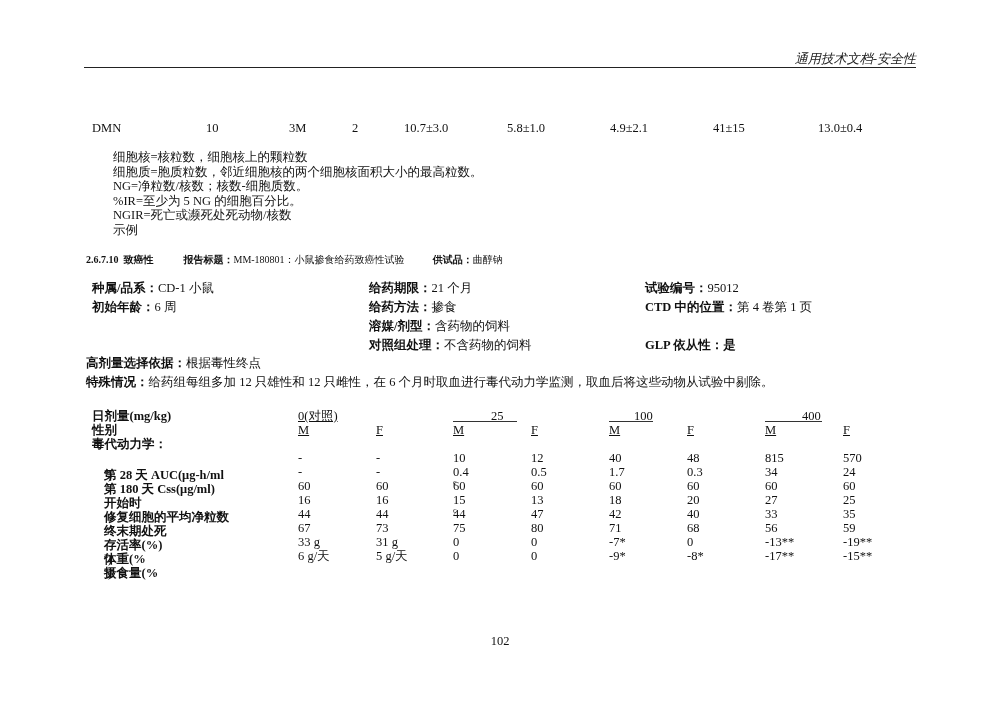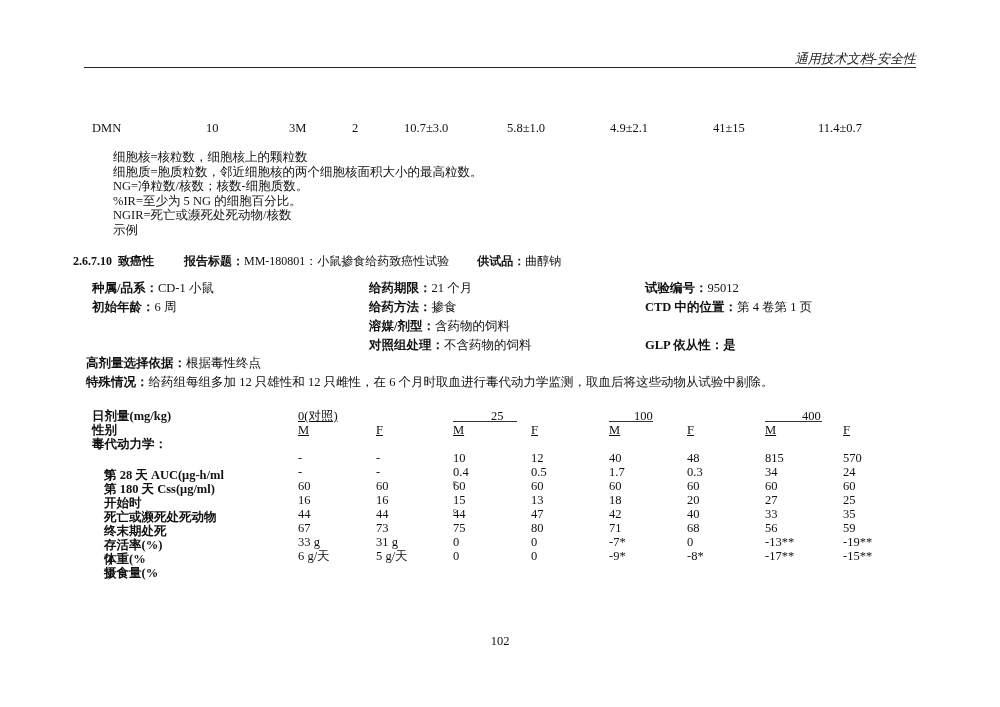--- a/index.html
+++ b/index.html
@@ -45,7 +45,7 @@
   <span style="left:507px">5.8±1.0</span>
   <span style="left:610px">4.9±2.1</span>
   <span style="left:713px">41±15</span>
-  <span style="left:818px">11.4±0.7</span>
+  <span style="left:818px">13.0±0.4</span>
 </div>
 
 <div class="abs notes">

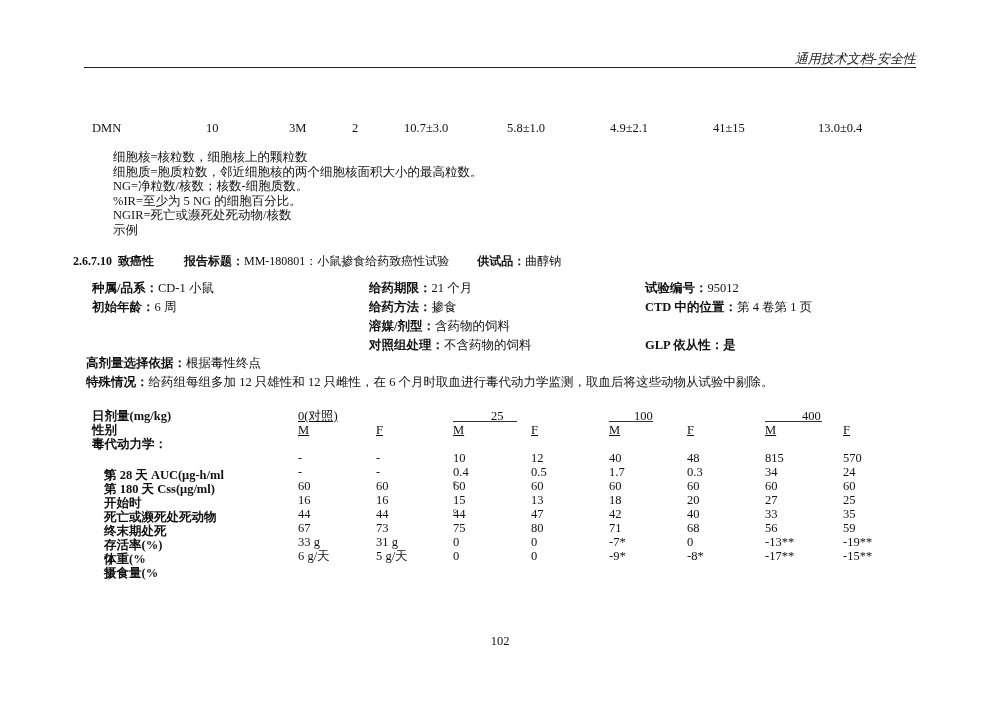--- a/index.html
+++ b/index.html
@@ -15,7 +15,7 @@
     .dmn-row span { position: absolute; }
     .notes { left: 86px; top: 150px; line-height: 14.6px; }
     .notes div { white-space: nowrap; margin-left: 27px; }
-    .section { left: 73px; top: 253px; font-size: 12px; }
+    .section { left: 86px; top: 253px; font-size: 10px; }
     .section b { font-weight: bold; }
     .meta { position: absolute; line-height: 19px; }
     .meta b { font-weight: bold; }

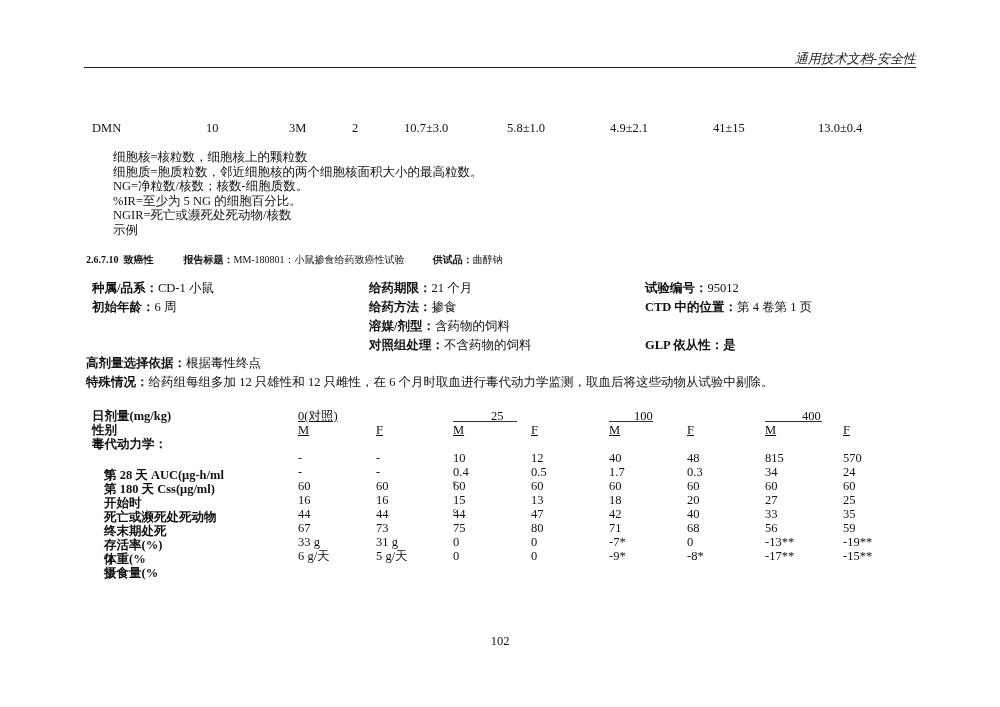--- a/index.html
+++ b/index.html
@@ -147,7 +147,7 @@
     <span style="left:843px">60</span>
   </div>
   <div class="row">
-    <span class="sub">死亡或濒死处死动物</span>
+    <span class="sub">修复细胞的平均净粒数</span>
     <span style="left:298px">16</span>
     <span style="left:376px">16</span>
     <span style="left:453px">15</span>

